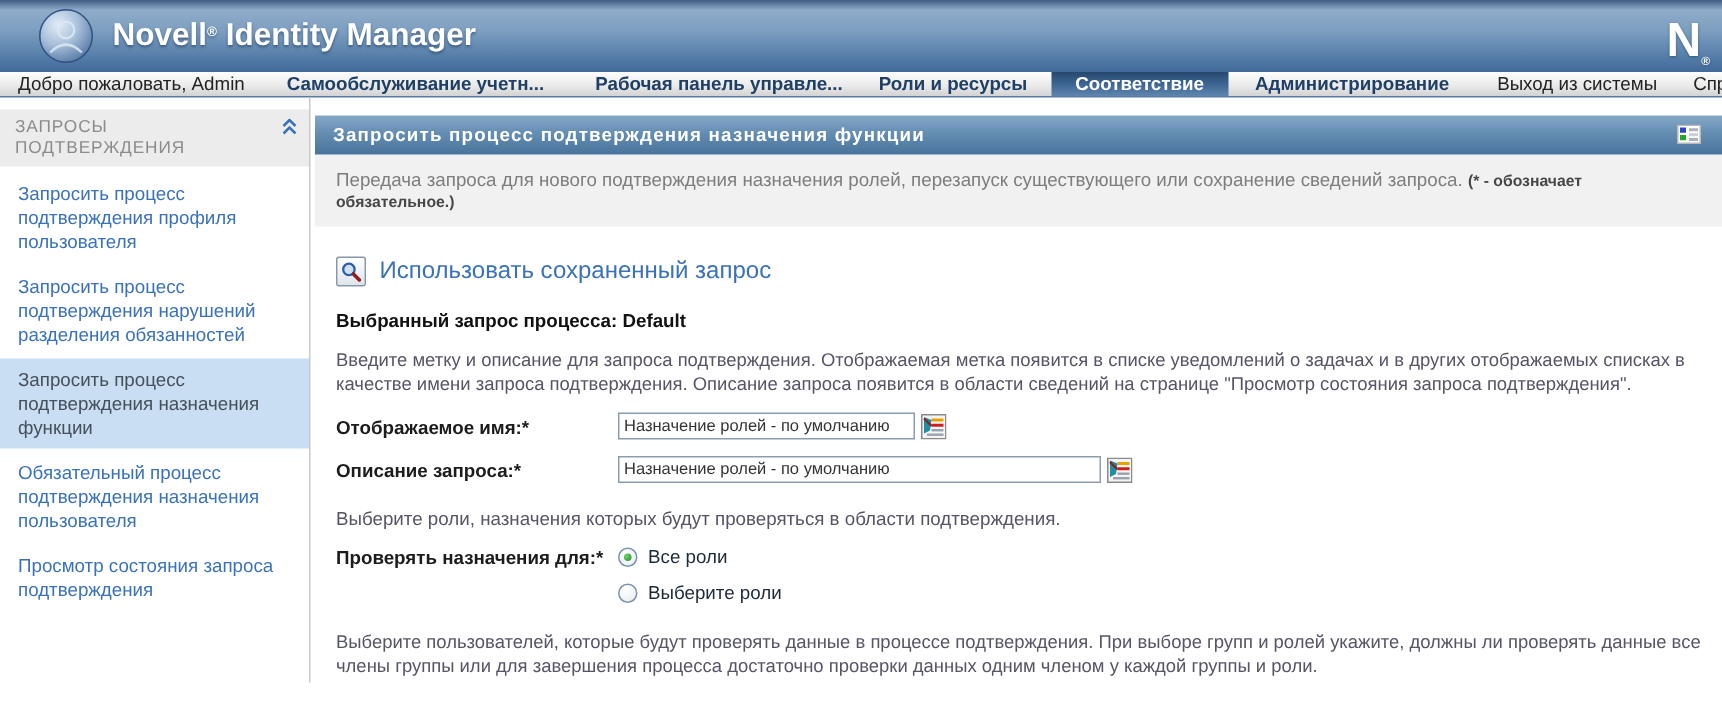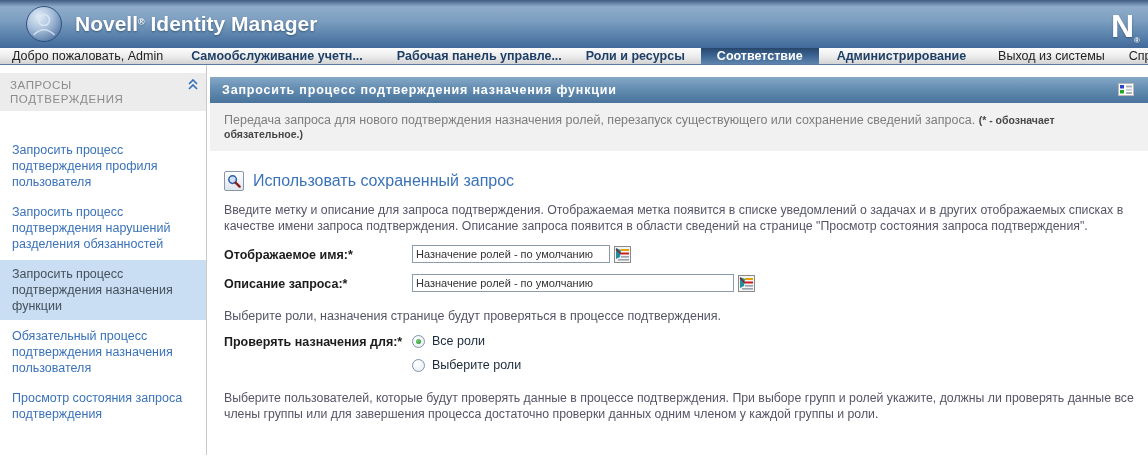--- a/index.html
+++ b/index.html
@@ -35,7 +35,7 @@
   .sidebar-header { background:#ececec; color:#8b8b8b; font-size:11.5px; letter-spacing:.6px;
     line-height:14px; padding:5px 26px 5px 10px; position:relative; }
   .collapse-btn { position:absolute; right:7px; top:6px; cursor:pointer; }
-  .sidebar-items { padding-top:2px;margin-top:21px; }
+  .sidebar-items { padding-top:2px; }
   .sidebar-item { padding:6px 10px 6px 12px; margin-top:2px; color:#3a72b9; font-size:12.5px;
     line-height:16px; cursor:pointer; }
   .sidebar-item.selected { background:#c9def2; color:#44505c; }

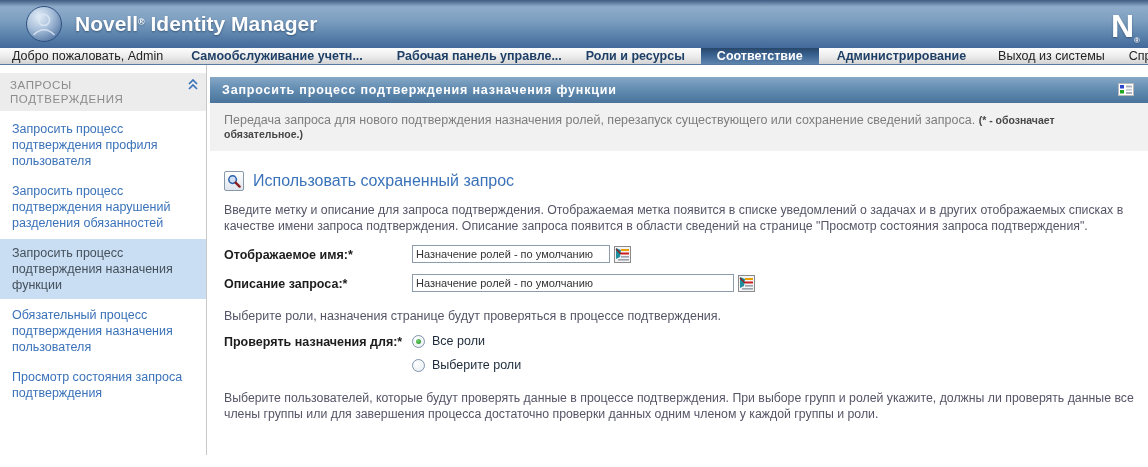--- a/index.html
+++ b/index.html
@@ -162,6 +162,7 @@
         <a class="saved-link">Использовать сохраненный запрос</a>
       </div>
 
+      <div class="selected-request">Выбранный запрос процесса: Default</div>
 
       <div class="para">Введите метку и описание для запроса подтверждения. Отображаемая метка появится в списке уведомлений о задачах и в других отображаемых списках в качестве имени запроса подтверждения. Описание запроса появится в области сведений на странице "Просмотр состояния запроса подтверждения".</div>
 

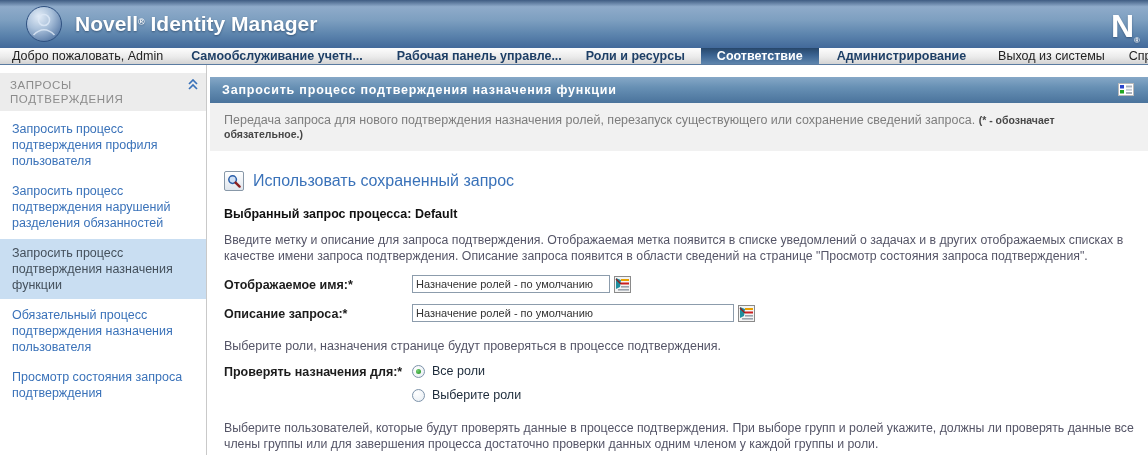--- a/index.html
+++ b/index.html
@@ -198,7 +198,7 @@
         </span>
       </div>
 
-      <div class="roles-text">Выберите роли, назначения странице будут проверяться в процессе подтверждения.</div>
+      <div class="roles-text">Выберите роли, назначения которых будут проверяться в области подтверждения.</div>
 
       <div class="radio-row">
         <div class="form-label">Проверять назначения для:*</div>

